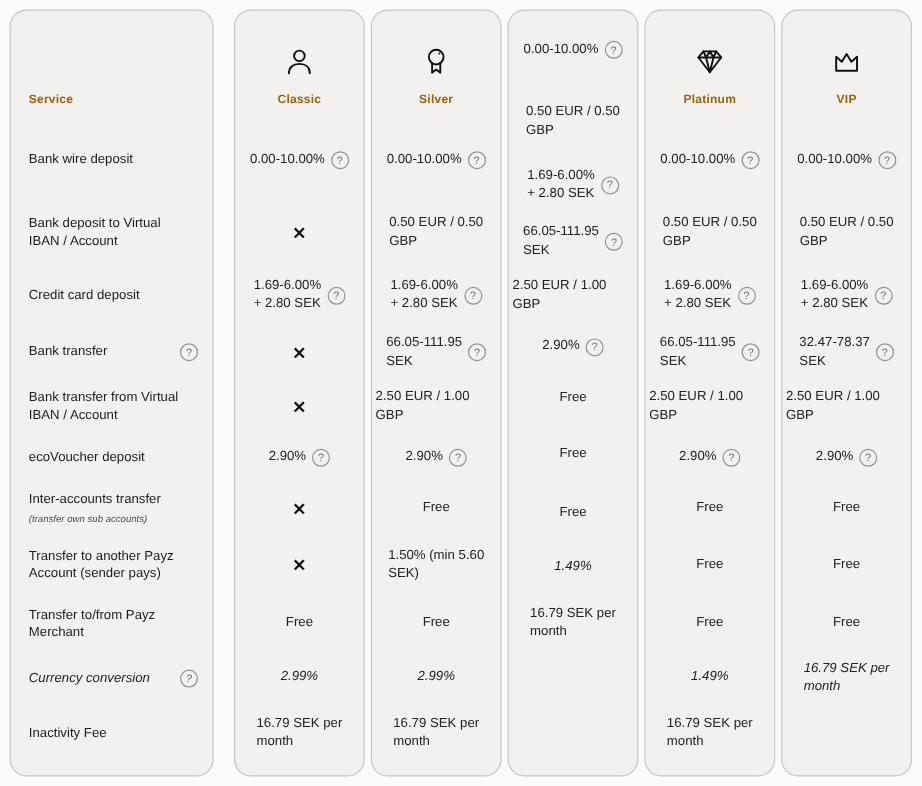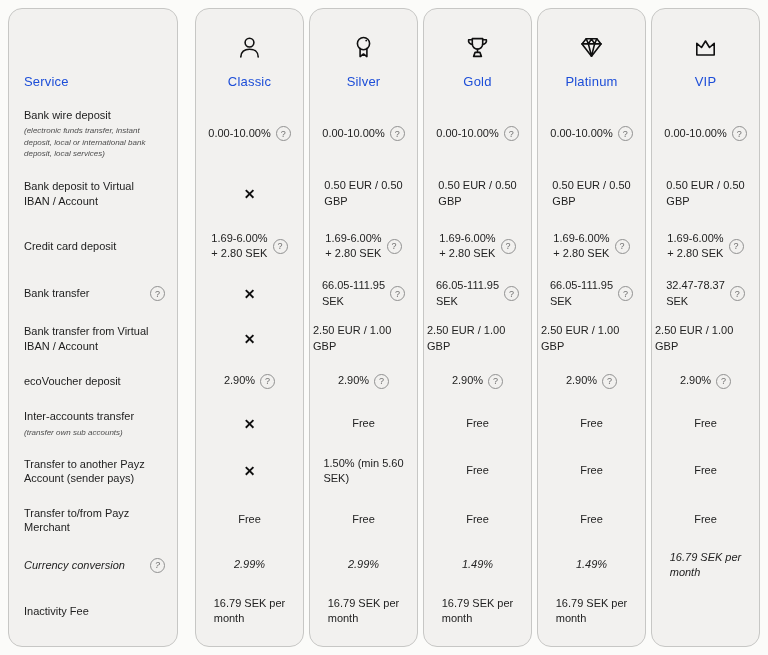--- a/index.html
+++ b/index.html
@@ -52,9 +52,9 @@
   .tier-icon { margin-bottom: 13px; line-height: 0; }
   .tier-icon svg { display: block; }
   .tier-name, .service-title {
-    font-size: 13px;
-    font-weight: 400;
-    color: #1d4ed8;
+    font-size: 10px;
+    font-weight: 700;
+    color: #a16207;
     letter-spacing: .2px;
   }
 

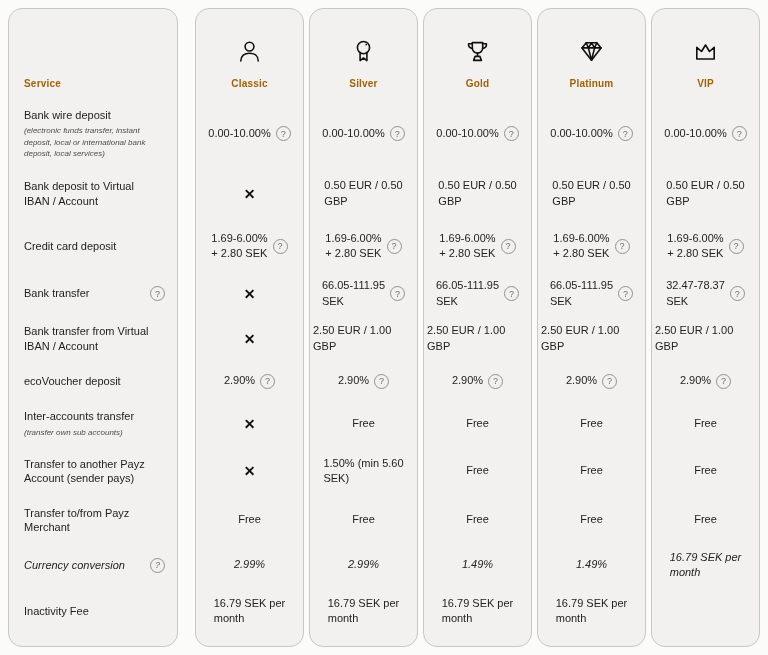--- a/index.html
+++ b/index.html
@@ -280,18 +280,6 @@
         </div>
       </section>
       <section class="card tier-card">
-        <div class="card-header tier-header">
-          <div class="tier-icon">
-            <svg width="27" height="27" viewBox="0 0 27 27">
-              <path d="M8.3 4.6h10.4v5.3a5.2 5.2 0 0 1-10.4 0z" fill="none" stroke="#101010" stroke-width="1.6" stroke-linecap="round" stroke-linejoin="round"></path>
-              <path d="M8.3 5.8H4.6a3.8 3.8 0 0 0 3.8 4.6" fill="none" stroke="#101010" stroke-width="1.6" stroke-linecap="round" stroke-linejoin="round"></path>
-              <path d="M18.7 5.8h3.7a3.8 3.8 0 0 1-3.8 4.6" fill="none" stroke="#101010" stroke-width="1.6" stroke-linecap="round" stroke-linejoin="round"></path>
-              <path d="M13.5 15.2v3.1" fill="none" stroke="#101010" stroke-width="1.6" stroke-linecap="round" stroke-linejoin="round"></path>
-              <path d="M9.6 22.4h7.8l-1.5-4h-4.8z" fill="none" stroke="#101010" stroke-width="1.6" stroke-linecap="round" stroke-linejoin="round"></path>
-            </svg>
-          </div>
-          <div class="tier-name">Gold</div>
-        </div>
         <div class="rows">
           <div class="row cell-row">
             <span class="cell-value">0.00-10.00%</span>

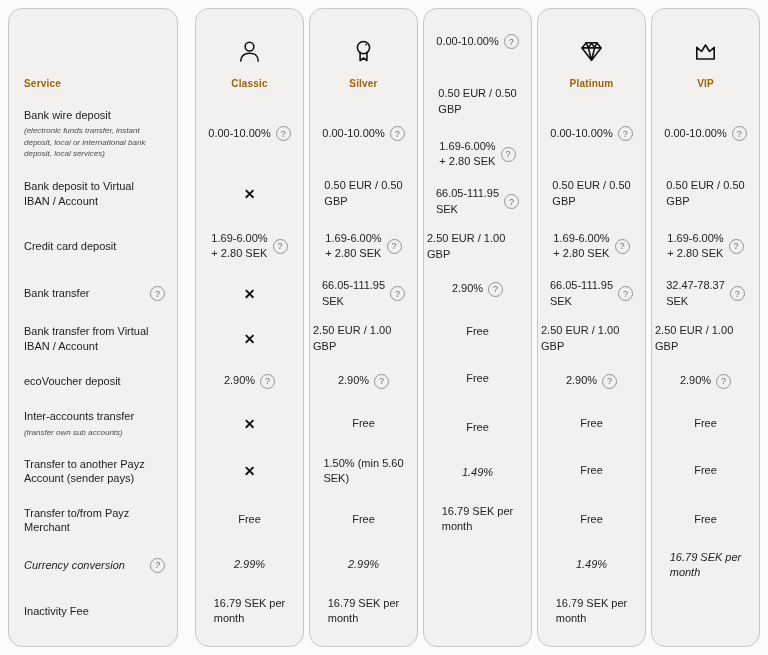--- a/index.html
+++ b/index.html
@@ -113,7 +113,6 @@
         <div class="row svc-row">
           <div class="svc-text">
             <div class="svc-label">Bank wire deposit</div>
-            <div class="svc-desc">(electronic funds transfer, instant deposit, local or international bank deposit, local services)</div>
           </div>
         </div>
         <div class="row svc-row">

